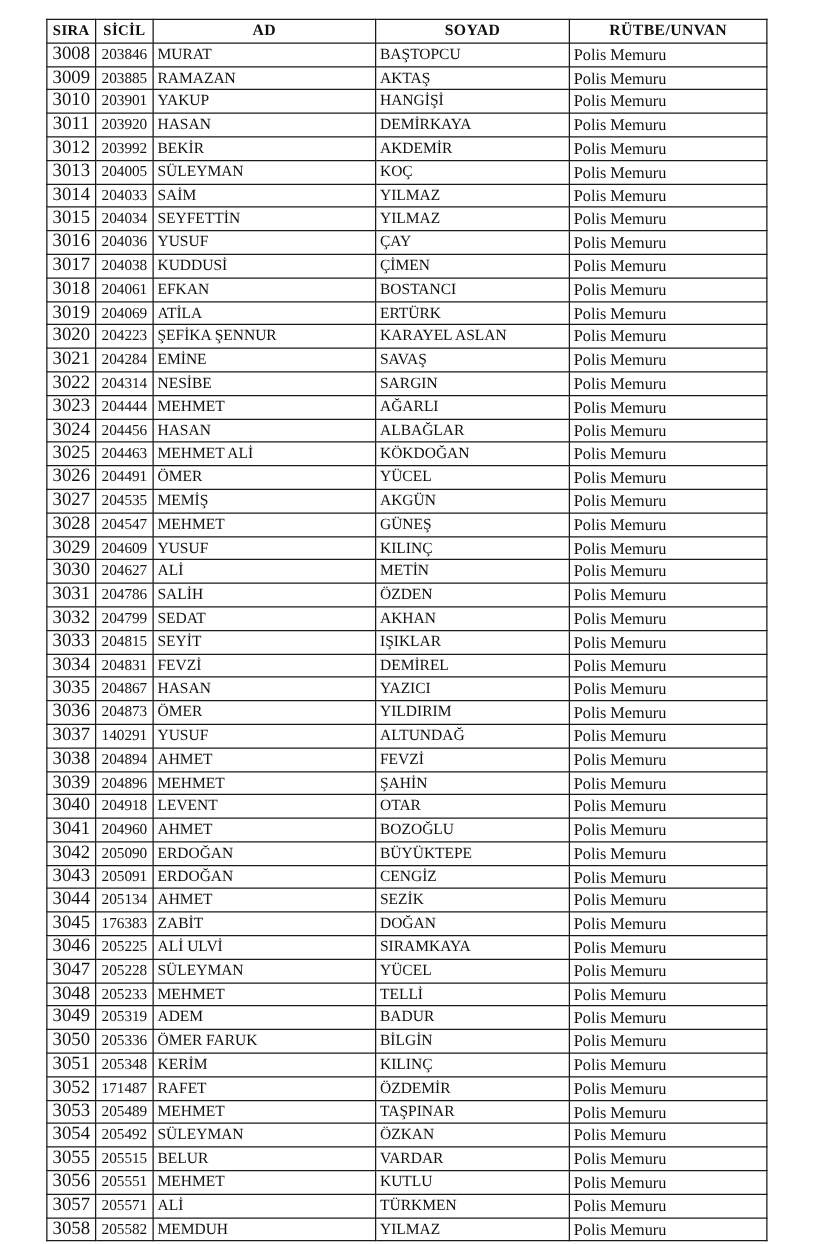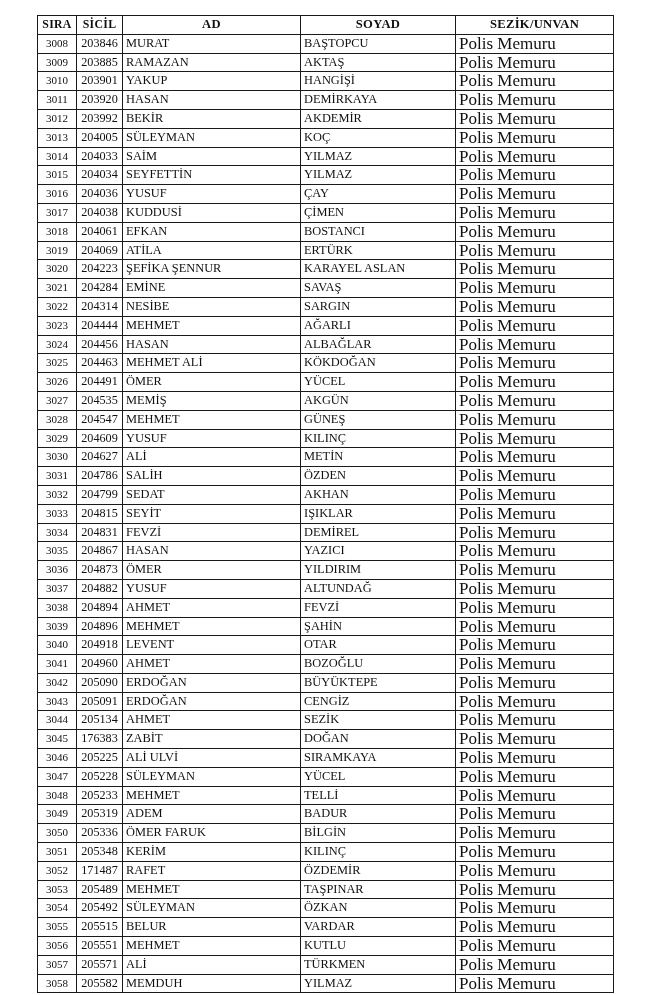--- a/index.html
+++ b/index.html
@@ -97,7 +97,7 @@
         <th class="h-sicil">SİCİL</th>
         <th class="h-ad">AD</th>
         <th class="h-soyad">SOYAD</th>
-        <th class="h-rutbe">SEZİK/UNVAN</th>
+        <th class="h-rutbe">RÜTBE/UNVAN</th>
       </tr>
     </thead>
     <tbody id="roster-body">

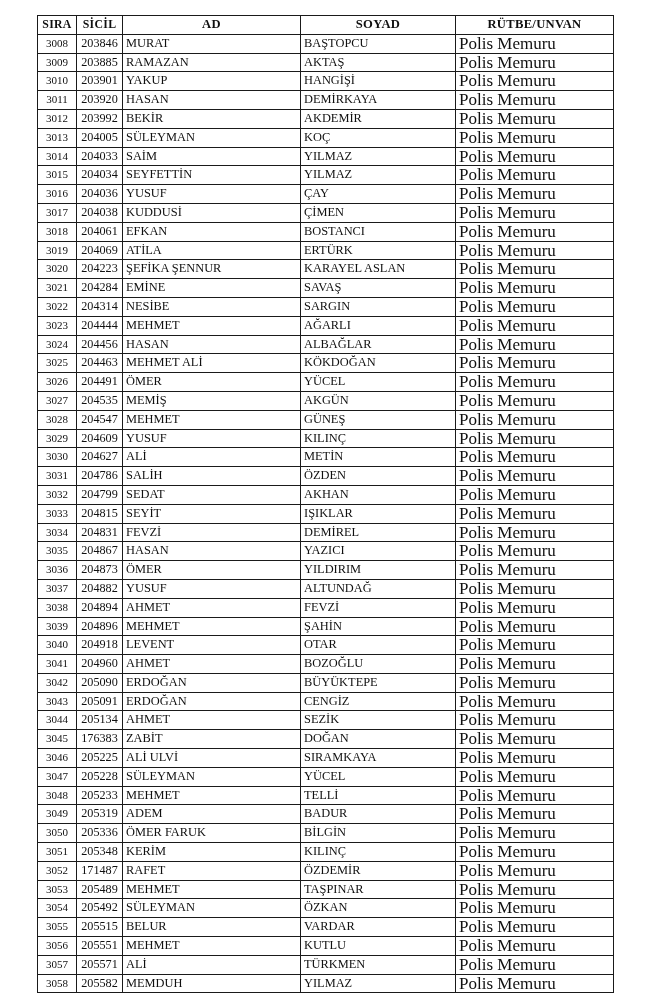--- a/index.html
+++ b/index.html
@@ -59,7 +59,7 @@
   }
   td.cell-sira {
     text-align: center;
-    font-size: 11px;
+    font-size: 15px;
   }
   td.cell-sicil {
     text-align: center;

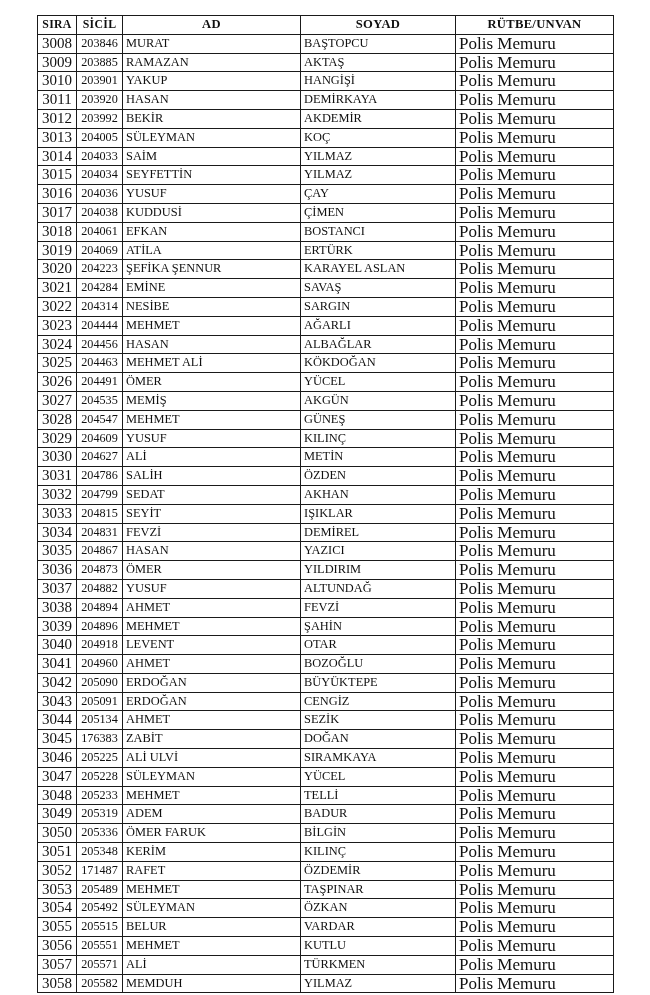--- a/index.html
+++ b/index.html
@@ -74,7 +74,7 @@
   td.cell-rutbe {
     text-align: left;
     padding-left: 4px;
-    font-size: 17px;
+    font-size: 13px;
   }
   
   table.roster tbody tr:nth-child(odd) td { filter: none; }

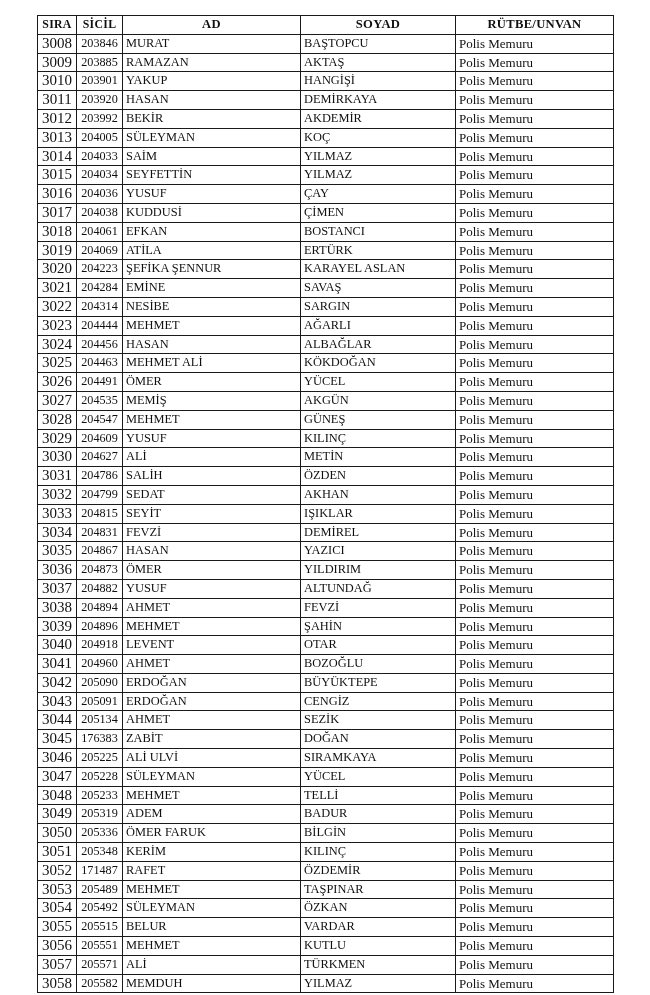--- a/index.html
+++ b/index.html
@@ -306,7 +306,7 @@
         </tr>
         <tr>
           <td class="cell-sira">3037</td>
-          <td class="cell-sicil">204882</td>
+          <td class="cell-sicil">140291</td>
           <td class="cell-ad">YUSUF</td>
           <td class="cell-soyad">ALTUNDAĞ</td>
           <td class="cell-rutbe">Polis Memuru</td>

